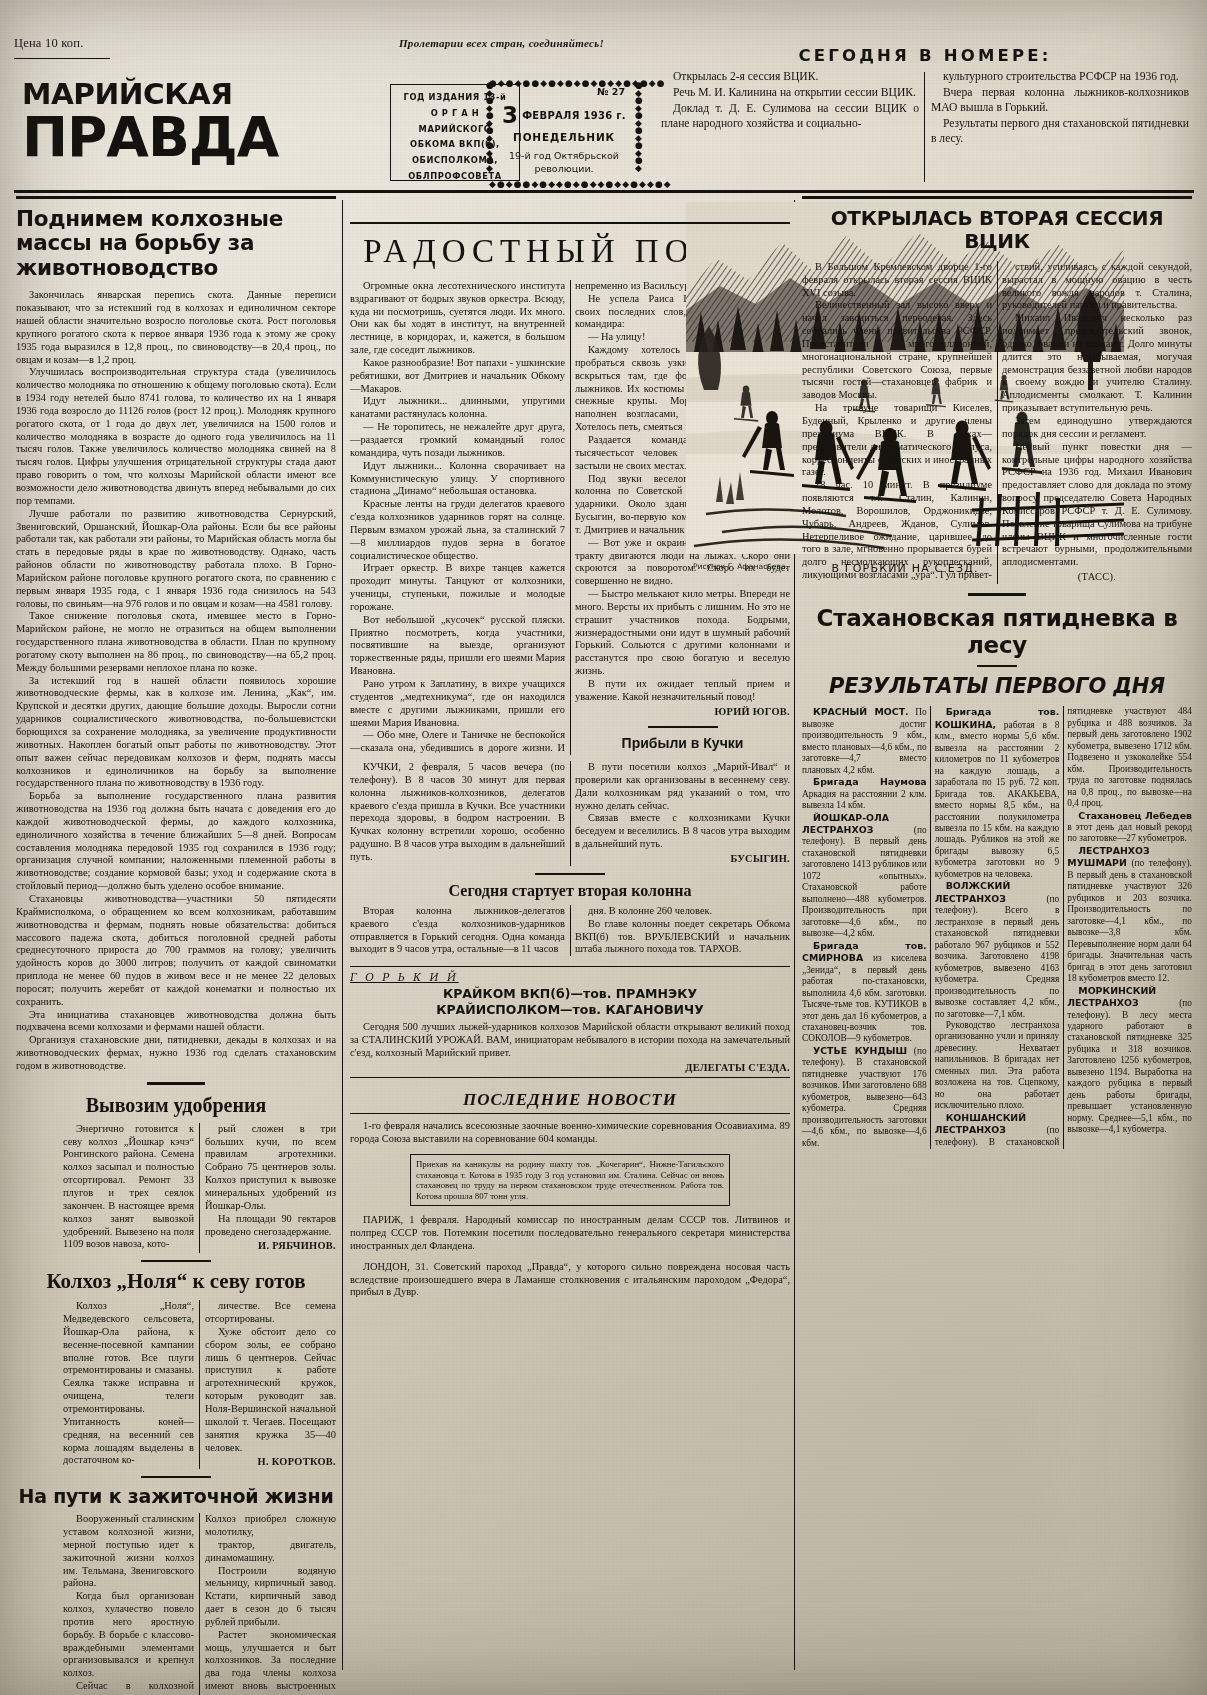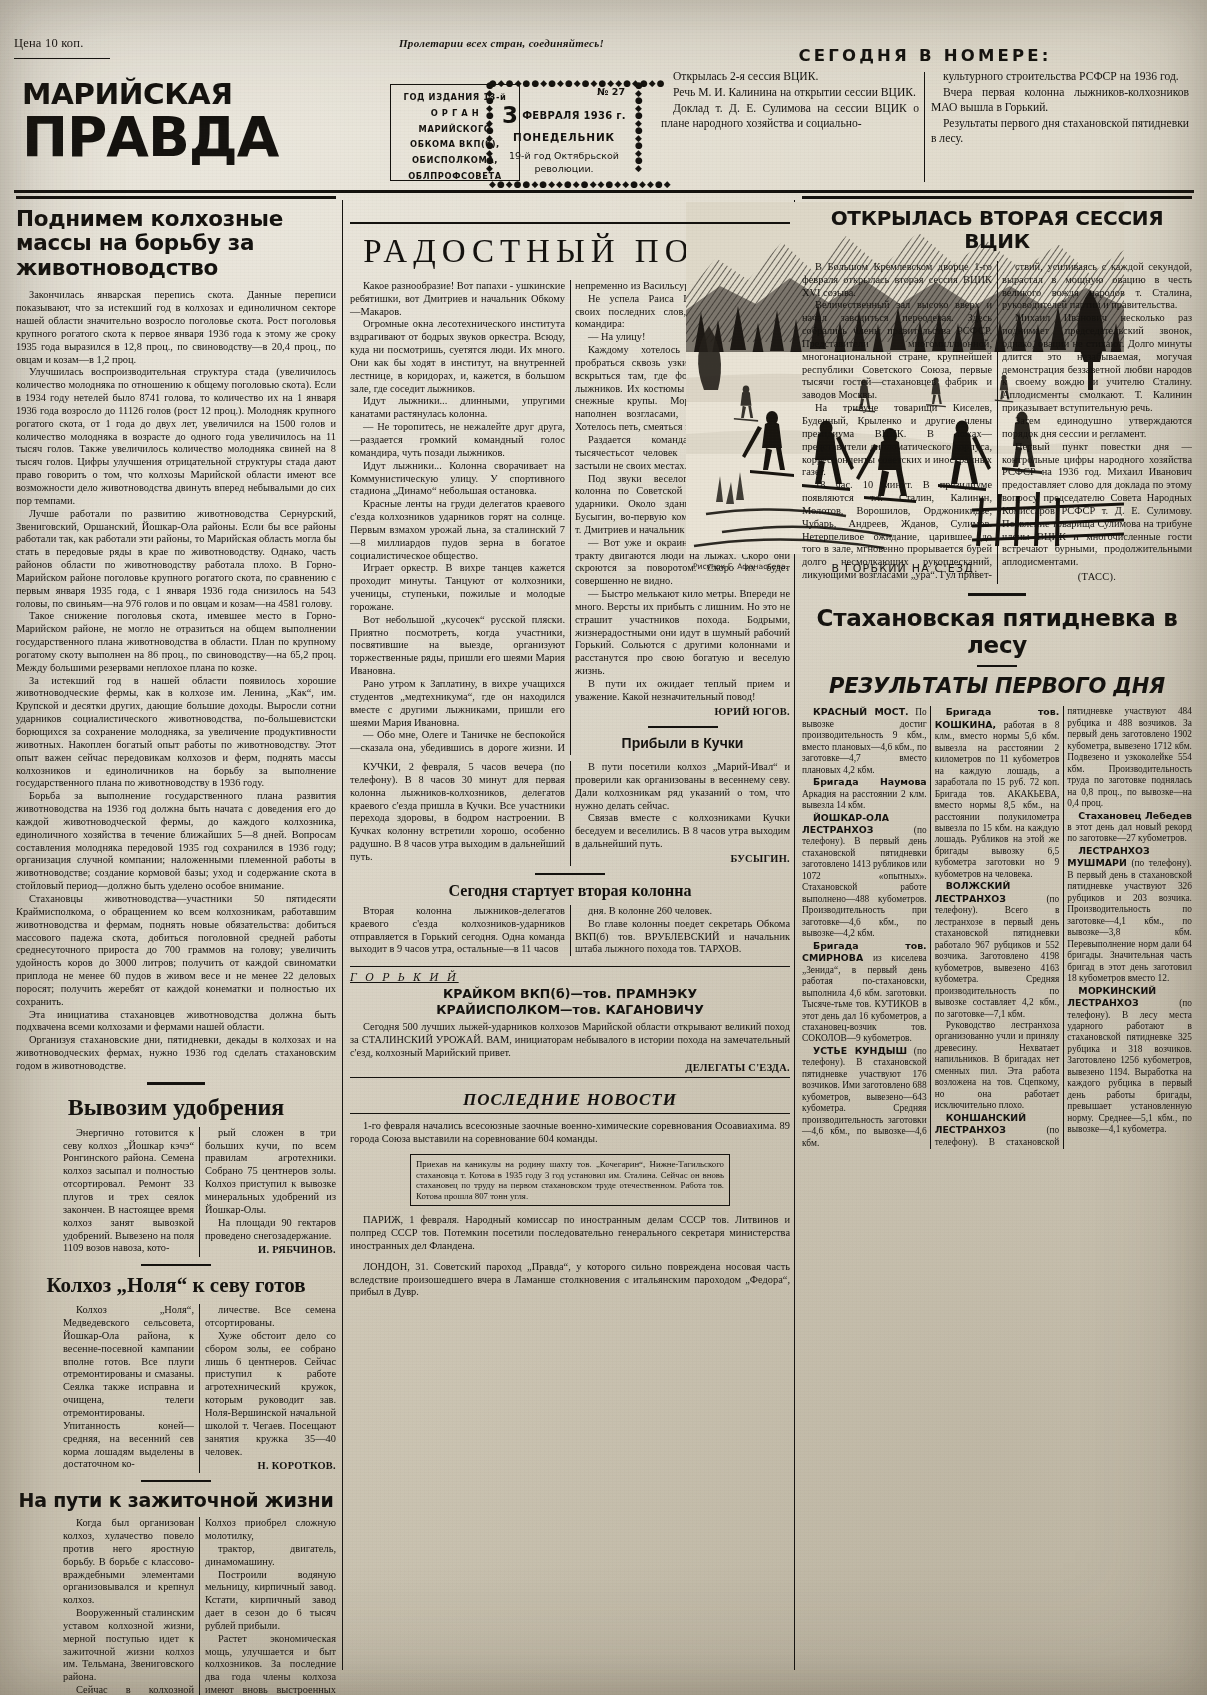--- a/index.html
+++ b/index.html
@@ -399,8 +399,8 @@
 
       <div class="two3" style="margin-top:10px;">
         <div class="txt">
+          <p>Огромные окна лесотехнического института вздрагивают от бодрых звуков оркестра. Всюду, куда ни посмотришь, суетятся люди. Их много. Они как бы ходят в институт, на внутренней лестнице, в коридорах, и, кажется, в большом зале, где соседит лыжников.</p>
           <p>Какое разнообразие! Вот папахи - ушкинские ребятишки, вот Дмитриев и начальник Обкому—Макаров.</p>
-          <p>Огромные окна лесотехнического института вздрагивают от бодрых звуков оркестра. Всюду, куда ни посмотришь, суетятся люди. Их много. Они как бы ходят в институт, на внутренней лестнице, в коридорах, и, кажется, в большом зале, где соседит лыжников.</p>
           <p>Идут лыжники... длинными, упругими канатами растянулась колонна.</p>
           <p>— Не торопитесь, не нежалейте друг друга,—раздается громкий командный голос командира, чуть позади лыжников.</p>
           <p>Идут лыжники... Колонна сворачивает на Коммунистическую улицу. У спортивного стадиона „Динамо“ небольшая остановка.</p>

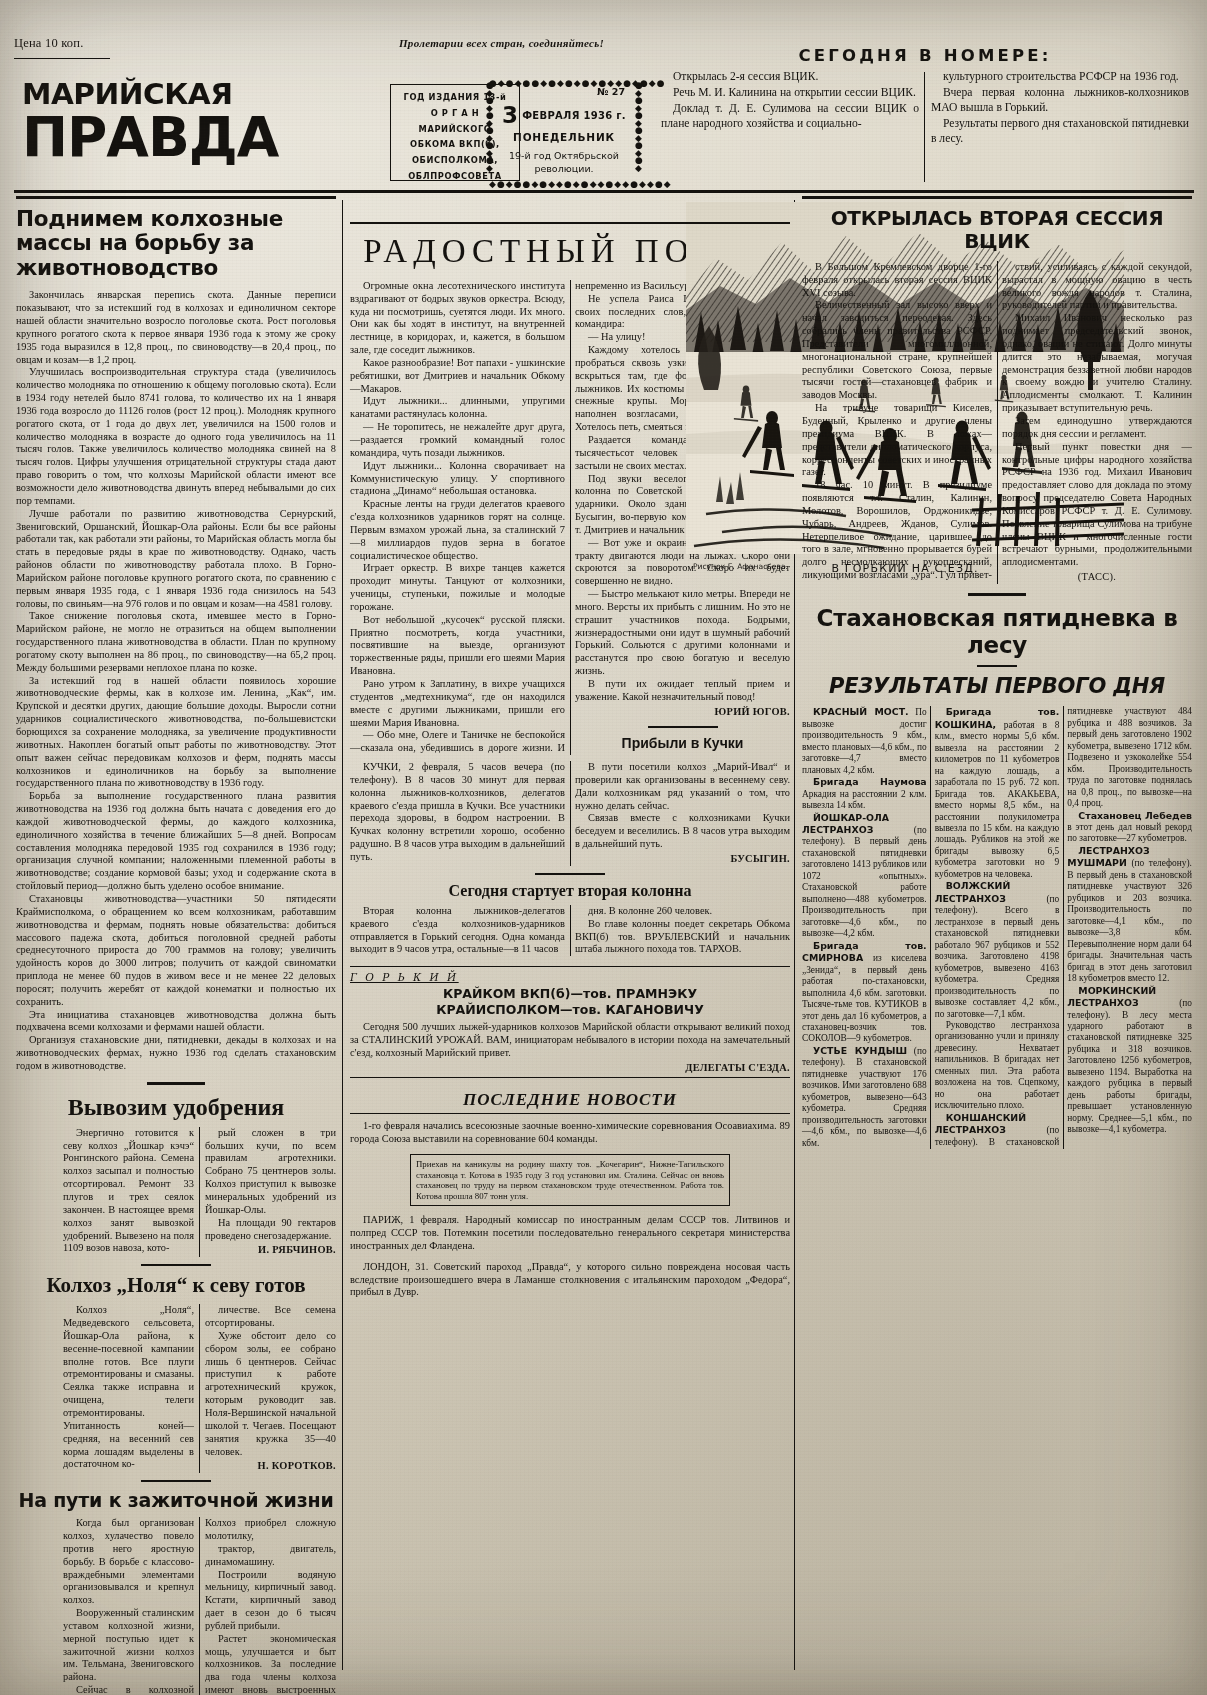--- a/index.html
+++ b/index.html
@@ -76,7 +76,7 @@
   h1.big{font-family:"DejaVu Sans",sans-serif;font-weight:bold;font-size:21.5px;line-height:1.16;
          margin:0;letter-spacing:-.3px;}
   h2.mid{font-family:"DejaVu Sans",sans-serif;font-weight:bold;font-size:19px;margin:0;text-align:center;letter-spacing:-.2px;}
-  h2.serif{font-family:"Liberation Serif",serif;font-weight:bold;font-size:24px;margin:0;text-align:center;}
+  h2.serif{font-family:"Liberation Serif",serif;font-weight:bold;font-size:20px;margin:0;text-align:center;}
   h3.sm{font-family:"DejaVu Sans",sans-serif;font-weight:bold;font-size:13.5px;margin:0;text-align:center;}
 
   .txt{font-size:10.4px;line-height:1.235;text-align:justify;}

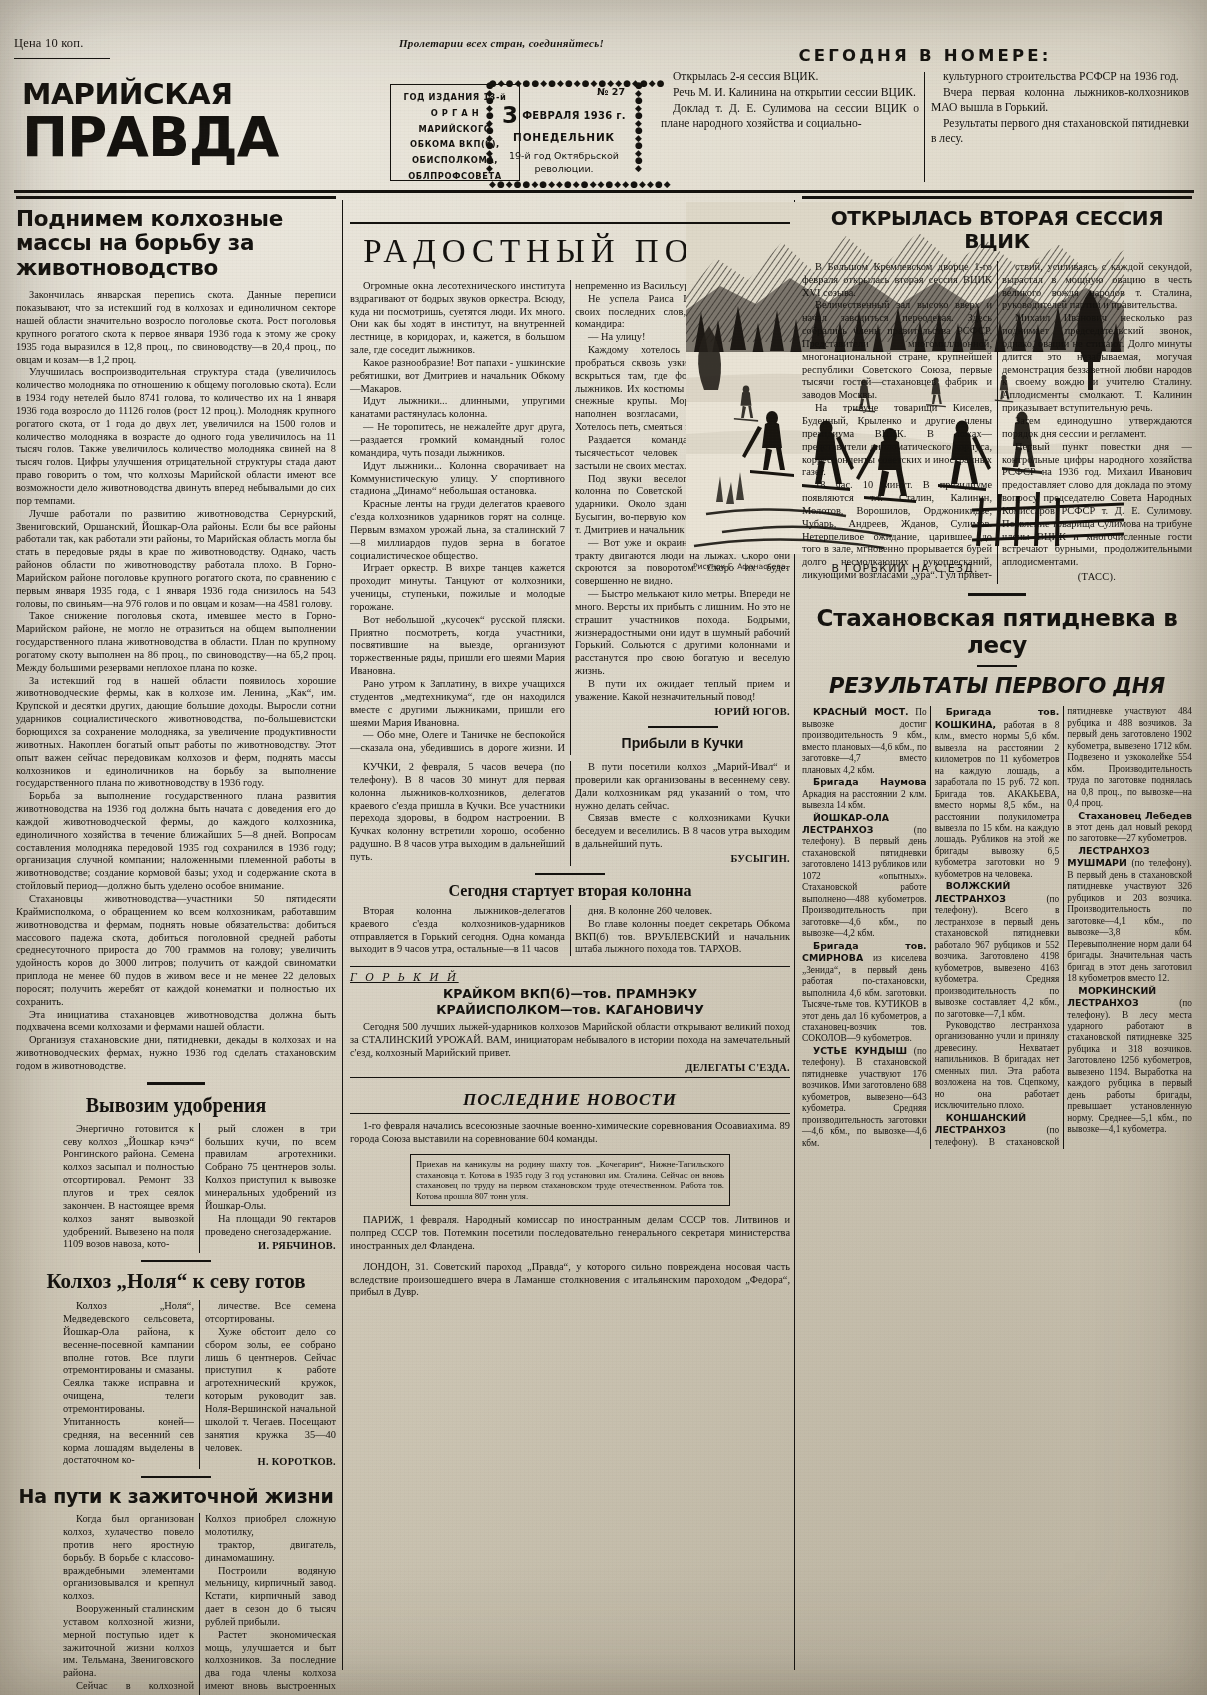--- a/index.html
+++ b/index.html
@@ -220,8 +220,8 @@
       <h2 class="mid">На пути к зажиточной жизни</h2>
       <div class="two" style="margin-top:6px;">
         <div class="txt">
+          <p>Вооруженный сталинским уставом колхозной жизни, мерной поступью идет к зажиточной жизни колхоз им. Тельмана, Звениговского района.</p>
           <p>Когда был организован колхоз, хулачество повело против него яростную борьбу. В борьбе с классово-враждебными элементами организовывался и крепнул колхоз.</p>
-          <p>Вооруженный сталинским уставом колхозной жизни, мерной поступью идет к зажиточной жизни колхоз им. Тельмана, Звениговского района.</p>
           <p>Сейчас в колхозной экономике 124 лошади, на молочно-товарной ферме—200 голов рогатого скота. Колхоз приобрел сложную молотилку,</p>
         </div>
         <div class="txt">

